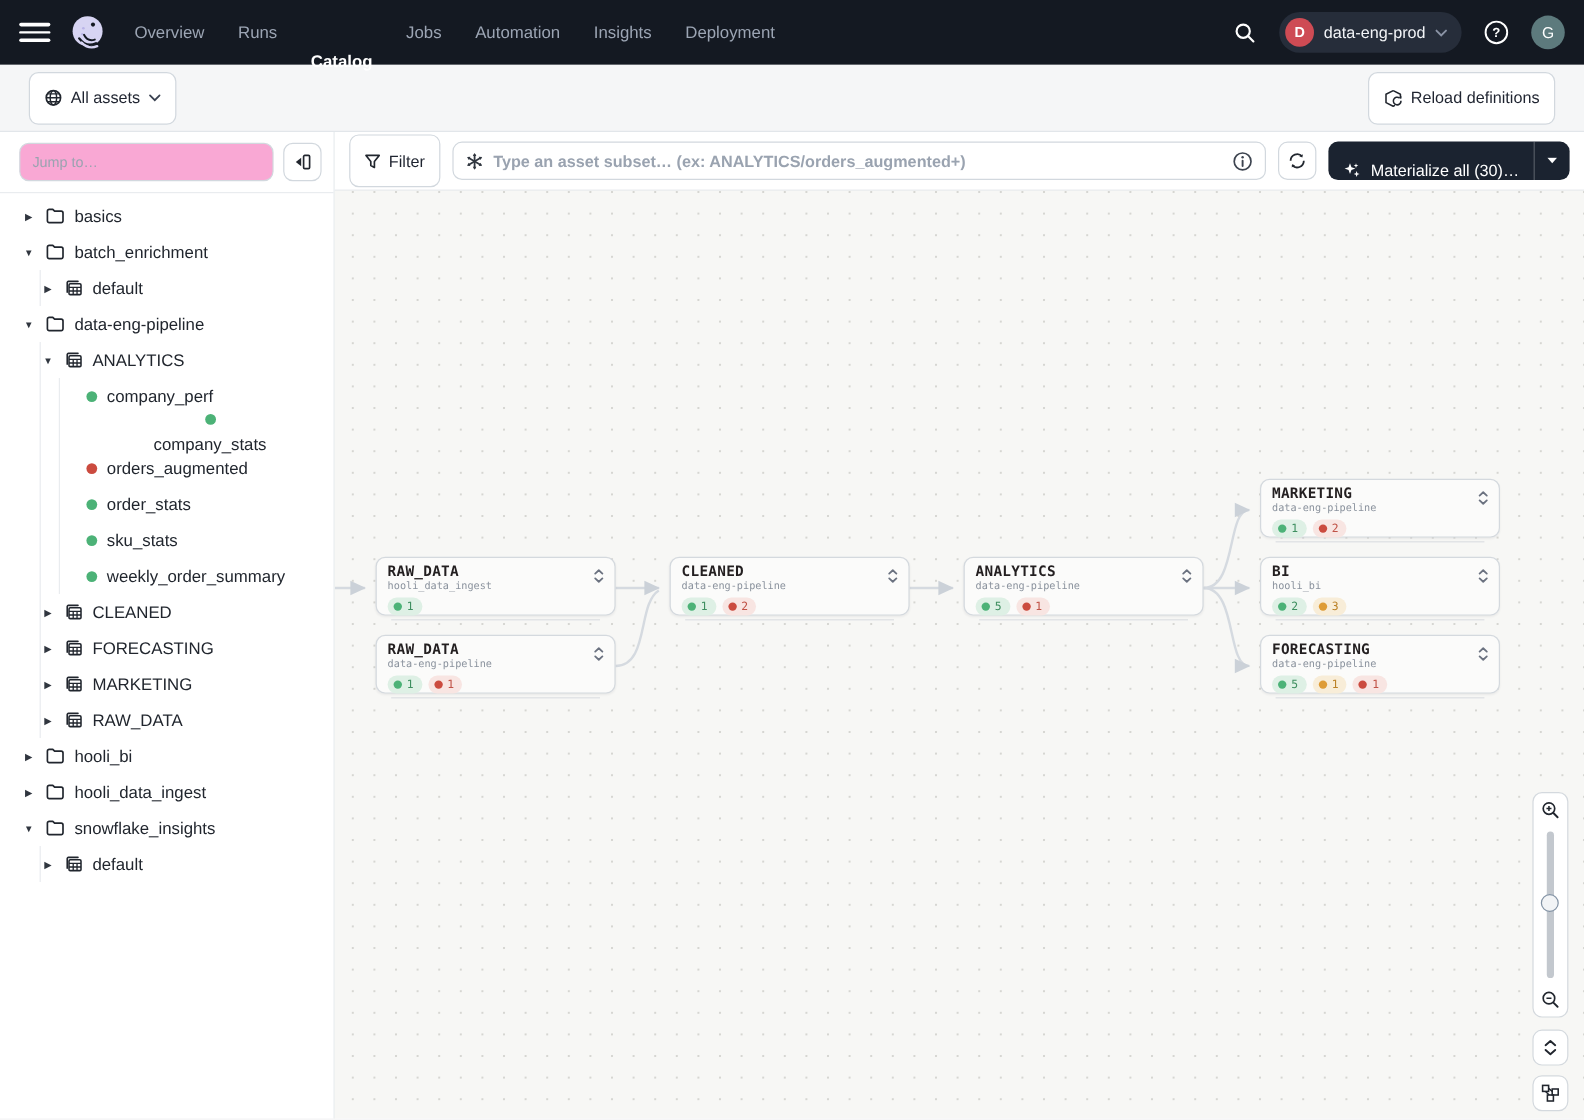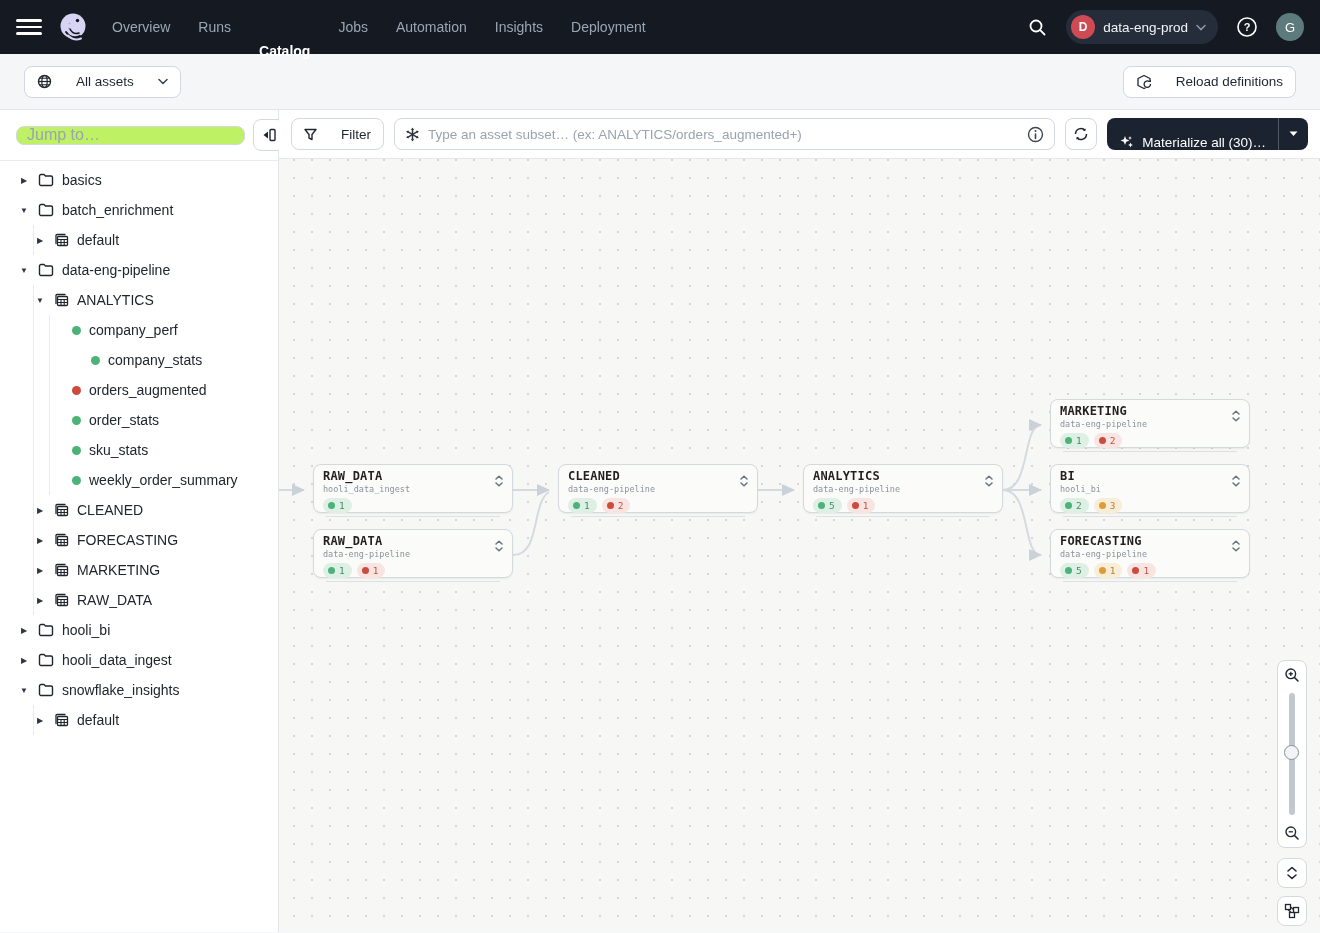--- a/index.html
+++ b/index.html
@@ -23,7 +23,7 @@
 
   
   .scopebar { height:56px; background:#F5F6F7; border-bottom:1px solid #E2E6EA; display:flex; align-items:center; padding:0 24px; }
-  .btn { display:inline-flex; align-items:center; gap:24px; background:#FFFFFF; border:1px solid #D2D8DE; border-radius:8px; height:32px; padding:0 12px; font-size:13.5px; color:#1F2430; cursor:pointer; white-space:nowrap; }
+  .btn { display:inline-flex; align-items:center; gap:7px; background:#FFFFFF; border:1px solid #D2D8DE; border-radius:8px; height:44px; padding:0 12px; font-size:13.5px; color:#1F2430; cursor:pointer; white-space:nowrap; }
   .scopebar .spacer { flex:1; }
 
   

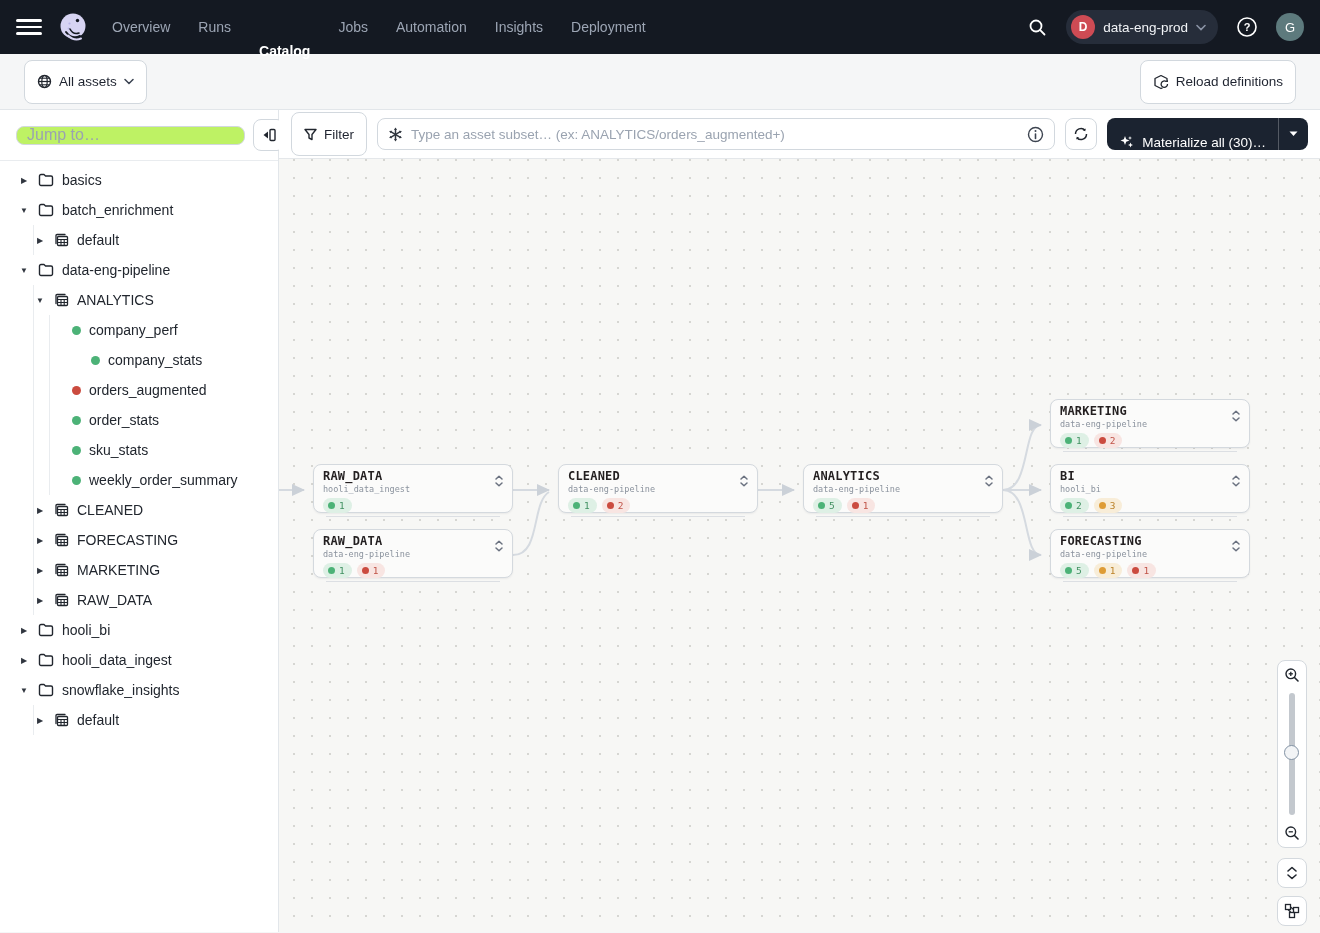--- a/index.html
+++ b/index.html
@@ -30,7 +30,7 @@
   .main { display:flex; height:822px; }
   .sidebar { width:279px; background:#FFFFFF; border-right:1px solid #E2E6EA; display:flex; flex-direction:column; }
   .sidebar-top { display:flex; align-items:center; gap:8px; padding:9px 10px 9px 16px; border-bottom:1px solid #E9ECEF; }
-  .jump-input { flex:1; height:19px; border:1px solid #D2D8DE; border-radius:8px; padding:0 10px; font-size:16px; color:#1F2430; background:#bef264; outline:none; font-family:"Liberation Sans", sans-serif;}
+  .jump-input { flex:1; height:32px; border:1px solid #D2D8DE; border-radius:8px; padding:0 10px; font-size:12px; color:#1F2430; background:#f9a8d4; outline:none; font-family:"Liberation Sans", sans-serif;}
   .jump-input::placeholder { color:#9AA3B0; }
   .sq-btn { width:32px; height:32px; background:#fff; border:1px solid #D2D8DE; border-radius:8px; display:flex; align-items:center; justify-content:center; cursor:pointer; flex:none; }
 

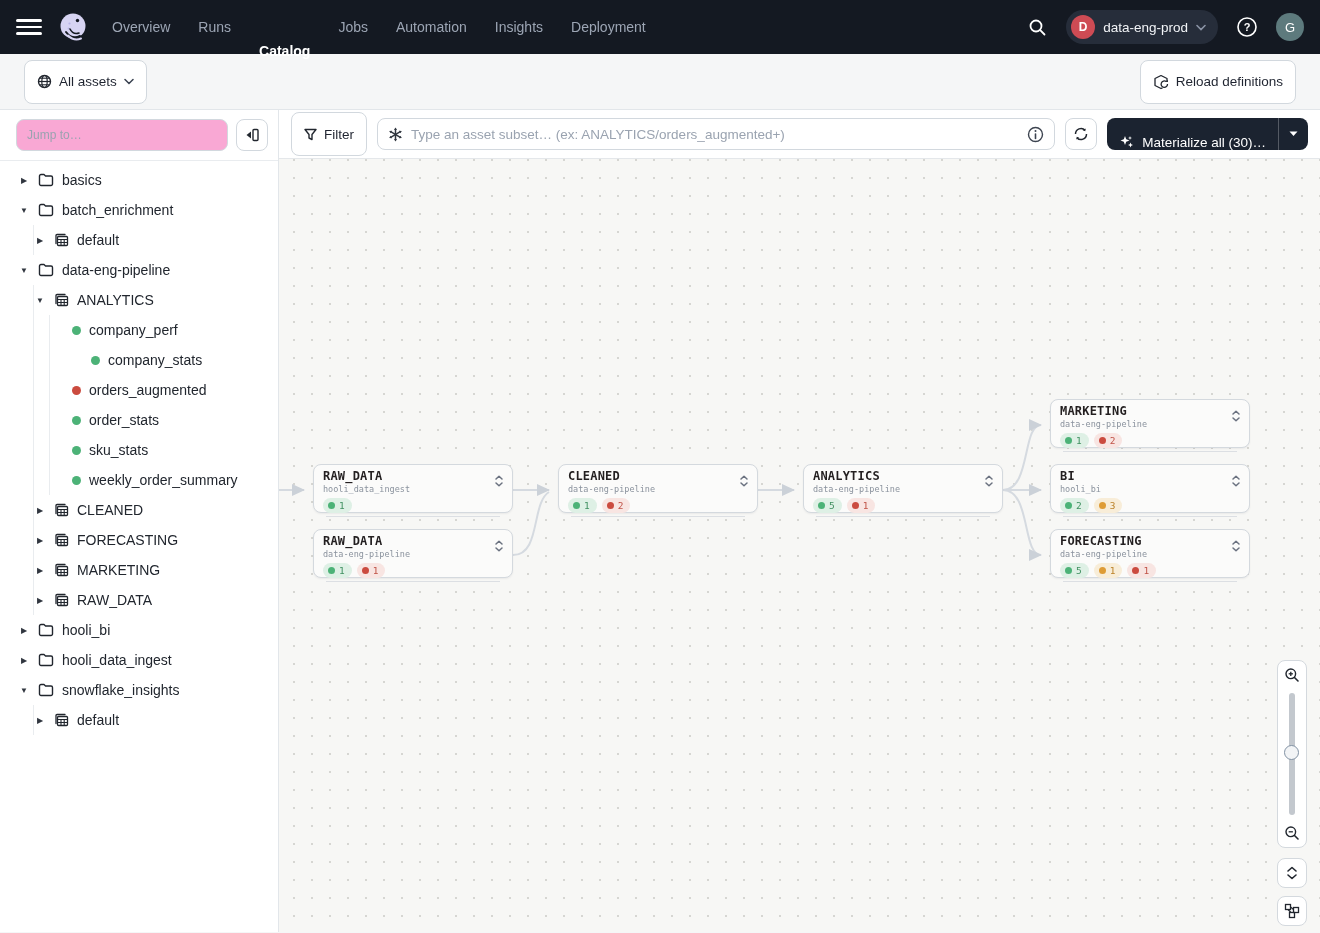--- a/index.html
+++ b/index.html
@@ -47,7 +47,7 @@
   .graph-panel { flex:1; position:relative; background:#FFFFFF; }
   .graph-toolbar { height:49px; display:flex; align-items:center; gap:10px; padding:0 12px; background:#FFFFFF; border-bottom:1px solid #E4E7EA; }
   .subset-wrap { flex:1; height:32px; border:1px solid #D2D8DE; border-radius:8px; background:#fff; display:flex; align-items:center; padding:0 10px; gap:8px; }
-  .subset-input { flex:1; border:none; outline:none; font-size:13.5px; color:#737373; font-family:"Liberation Sans", sans-serif; background:transparent; }
+  .subset-input { flex:1; border:none; outline:none; font-size:13.5px; color:#737373; font-family:"Liberation Sans", sans-serif; background:transparent;font-weight:bold; }
   .subset-input::placeholder { color:#9AA3B0; }
   .materialize { display:flex; height:32px; border-radius:8px; overflow:hidden; background:#1B2330; color:#fff; cursor:pointer; }
   .materialize .seg-main { display:flex; align-items:flex-end; gap:7px; padding:0 12px; font-size:13.5px; }

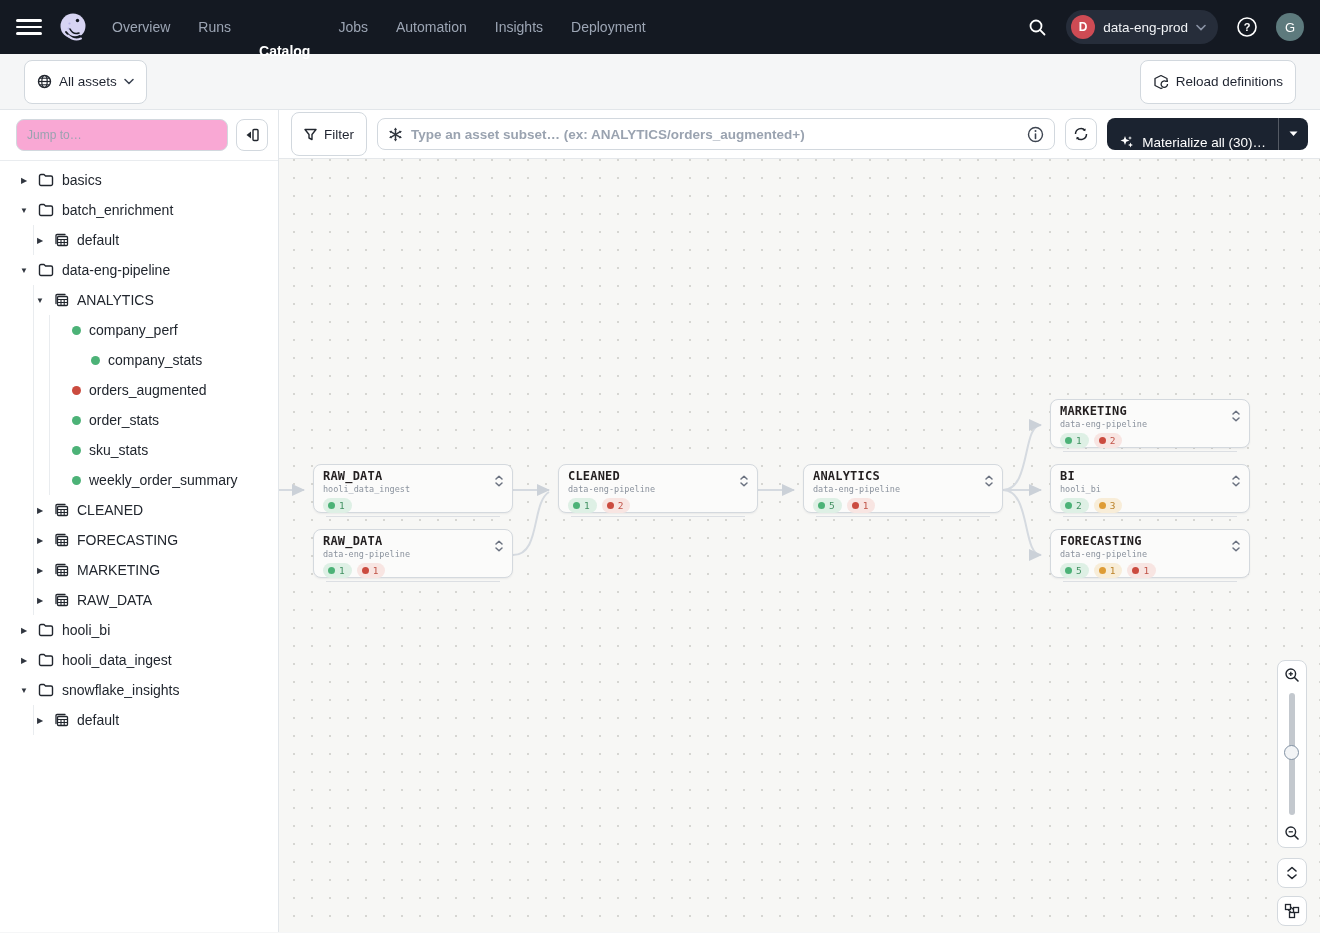--- a/index.html
+++ b/index.html
@@ -225,7 +225,7 @@
               <span class="status-dot" style="background: rgb(76, 178, 119);"></span>
               <span>company_perf</span>
             </div>
-            <div class="tree-row" style="padding-left: 91px;">
+            <div class="tree-row" style="padding-left: 72px; flex-direction: column;">
               <span class="status-dot" style="background: rgb(76, 178, 119);"></span>
               <span>company_stats</span>
             </div>

